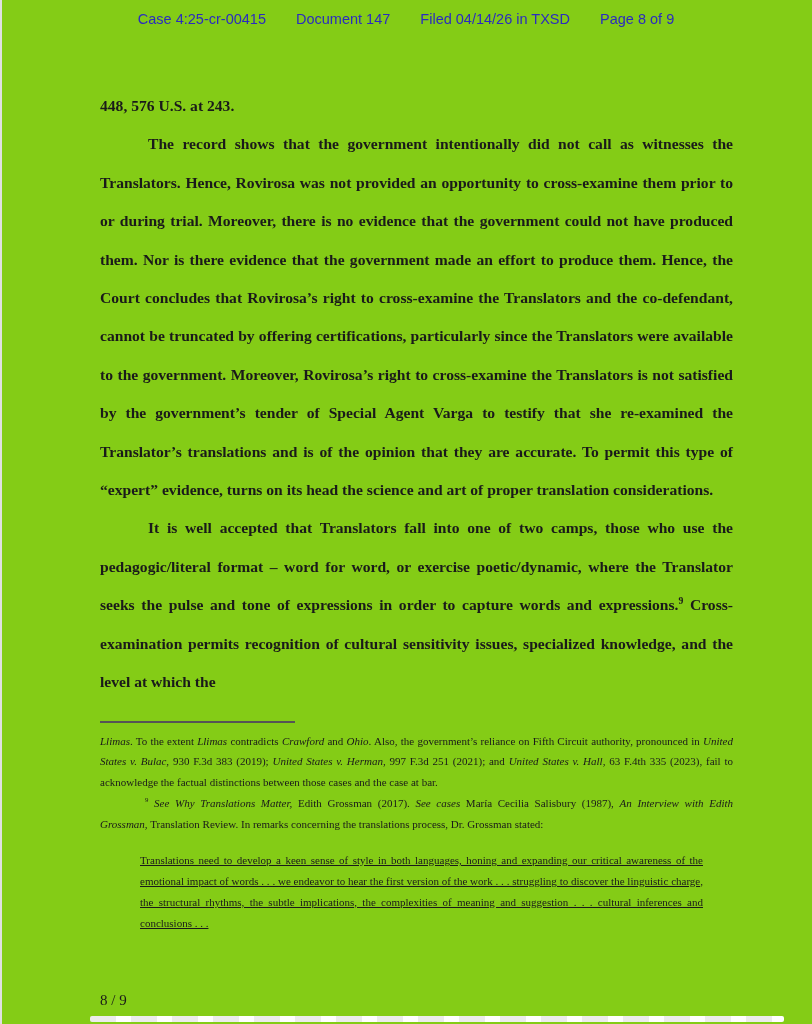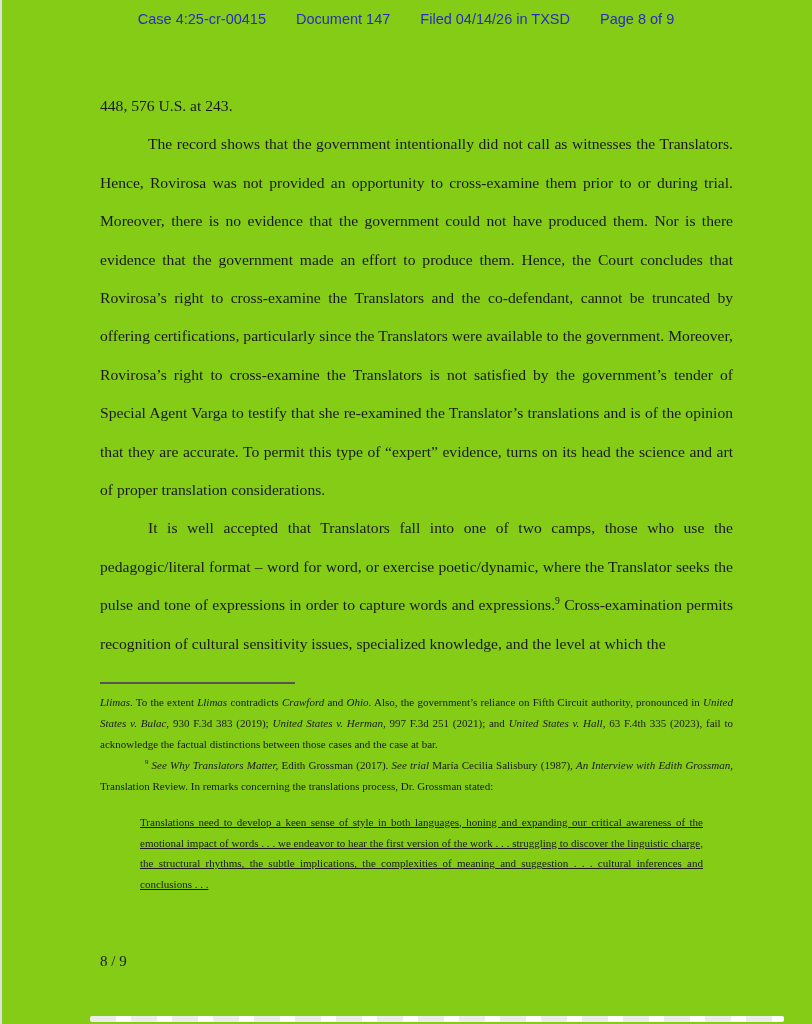--- a/index.html
+++ b/index.html
@@ -39,6 +39,7 @@
     font-size: 15.6px;
     line-height: 38.4px;
     text-align: justify;
+    font-weight: bold;
   }
   .doc-body p.indent { text-indent: 48px; }
   sup, .sup {

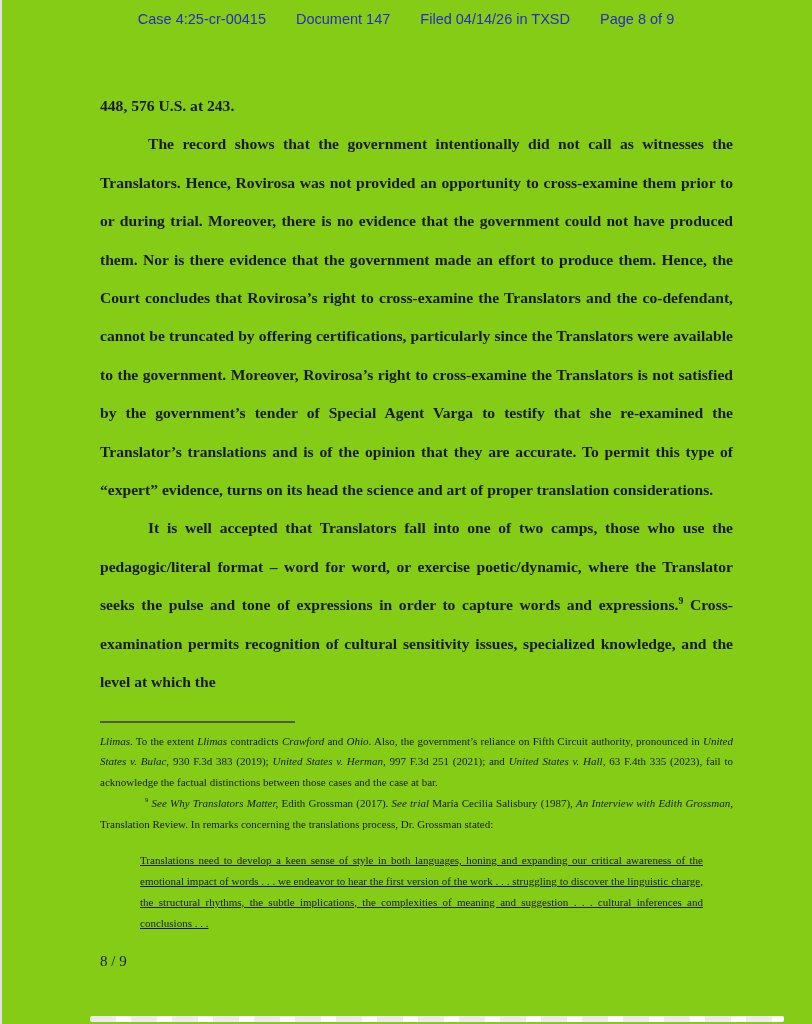--- a/index.html
+++ b/index.html
@@ -111,7 +111,7 @@
 
   <div class="footnotes">
     <p><span class="it">Llimas</span><span>.  To the extent </span><span class="it">Llimas</span><span> contradicts </span><span class="it">Crawford</span><span> and </span><span class="it">Ohio</span><span>.  Also, the government’s reliance on Fifth Circuit authority, pronounced in </span><span class="it">United States v. Bulac</span><span>, 930 F.3d 383 (2019); </span><span class="it">United States v. Herman</span><span>, 997 F.3d 251 (2021); and </span><span class="it">United States v. Hall</span><span>, 63 F.4th 335 (2023), fail to acknowledge the factual distinctions between those cases and the case at bar.</span></p>
-    <p class="fn-indent"><span class="sup">9</span><span> </span><span class="it">See Why Translators Matter,</span><span> Edith Grossman (2017). </span><span class="it">See trial</span><span> María Cecilia Salisbury (1987), </span><span class="it">An Interview with Edith Grossman,</span><span> Translation Review.  In remarks concerning the translations process, Dr. Grossman stated:</span></p>
+    <p class="fn-indent"><span class="sup">9</span><span> </span><span class="it">See Why Translations Matter,</span><span> Edith Grossman (2017). </span><span class="it">See trial</span><span> María Cecilia Salisbury (1987), </span><span class="it">An Interview with Edith Grossman,</span><span> Translation Review.  In remarks concerning the translations process, Dr. Grossman stated:</span></p>
     <p class="footnote-quote">Translations need to develop a keen sense of style in both languages, honing and expanding our critical awareness of the emotional impact of words . . . we endeavor to hear the first version of the work . . . struggling to discover the linguistic charge, the structural rhythms, the subtle implications, the complexities of meaning and suggestion . . . cultural inferences and conclusions . . .</p>
   </div>
 

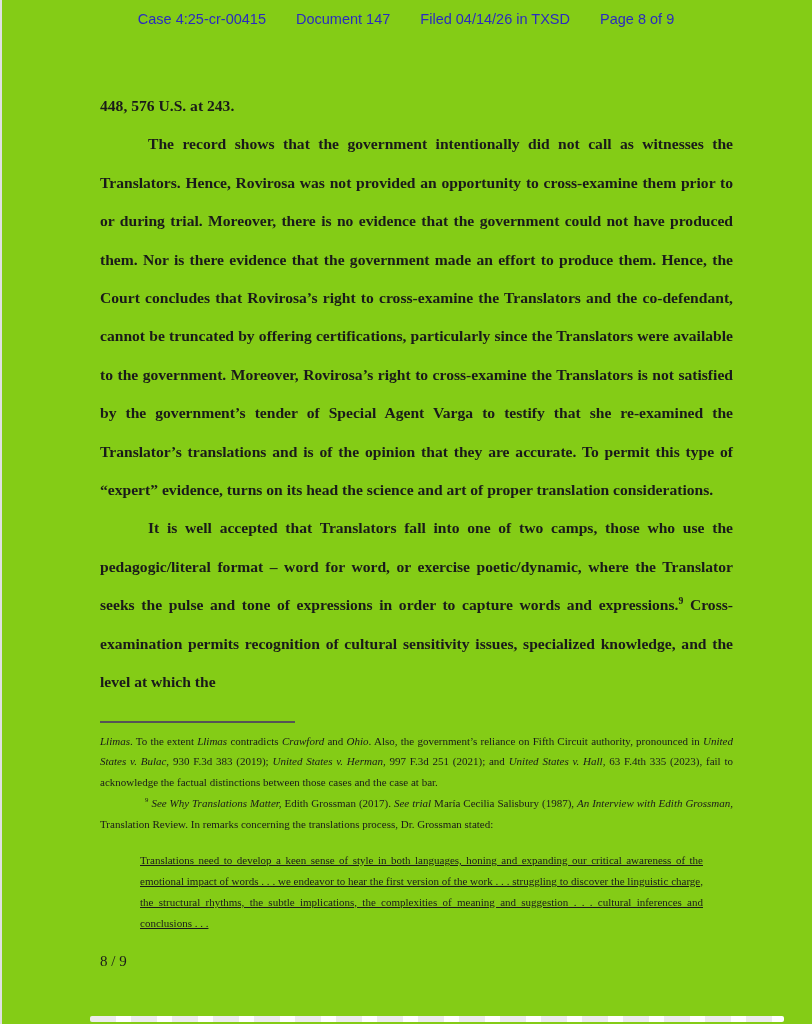--- a/index.html
+++ b/index.html
@@ -111,7 +111,7 @@
 
   <div class="footnotes">
     <p><span class="it">Llimas</span><span>.  To the extent </span><span class="it">Llimas</span><span> contradicts </span><span class="it">Crawford</span><span> and </span><span class="it">Ohio</span><span>.  Also, the government’s reliance on Fifth Circuit authority, pronounced in </span><span class="it">United States v. Bulac</span><span>, 930 F.3d 383 (2019); </span><span class="it">United States v. Herman</span><span>, 997 F.3d 251 (2021); and </span><span class="it">United States v. Hall</span><span>, 63 F.4th 335 (2023), fail to acknowledge the factual distinctions between those cases and the case at bar.</span></p>
-    <p class="fn-indent"><span class="sup">9</span><span> </span><span class="it">See Why Translations Matter,</span><span> Edith Grossman (2017). </span><span class="it">See trial</span><span> María Cecilia Salisbury (1987), </span><span class="it">An Interview with Edith Grossman,</span><span> Translation Review.  In remarks concerning the translations process, Dr. Grossman stated:</span></p>
+    <p class="fn-indent"><span class="sup">9</span><span> </span><span class="it">See Why Translations Matter,</span><span> Edith Grossman (2017). </span><span class="it">See cases</span><span> María Cecilia Salisbury (1987), </span><span class="it">An Interview with Edith Grossman,</span><span> Translation Review.  In remarks concerning the translations process, Dr. Grossman stated:</span></p>
     <p class="footnote-quote">Translations need to develop a keen sense of style in both languages, honing and expanding our critical awareness of the emotional impact of words . . . we endeavor to hear the first version of the work . . . struggling to discover the linguistic charge, the structural rhythms, the subtle implications, the complexities of meaning and suggestion . . . cultural inferences and conclusions . . .</p>
   </div>
 

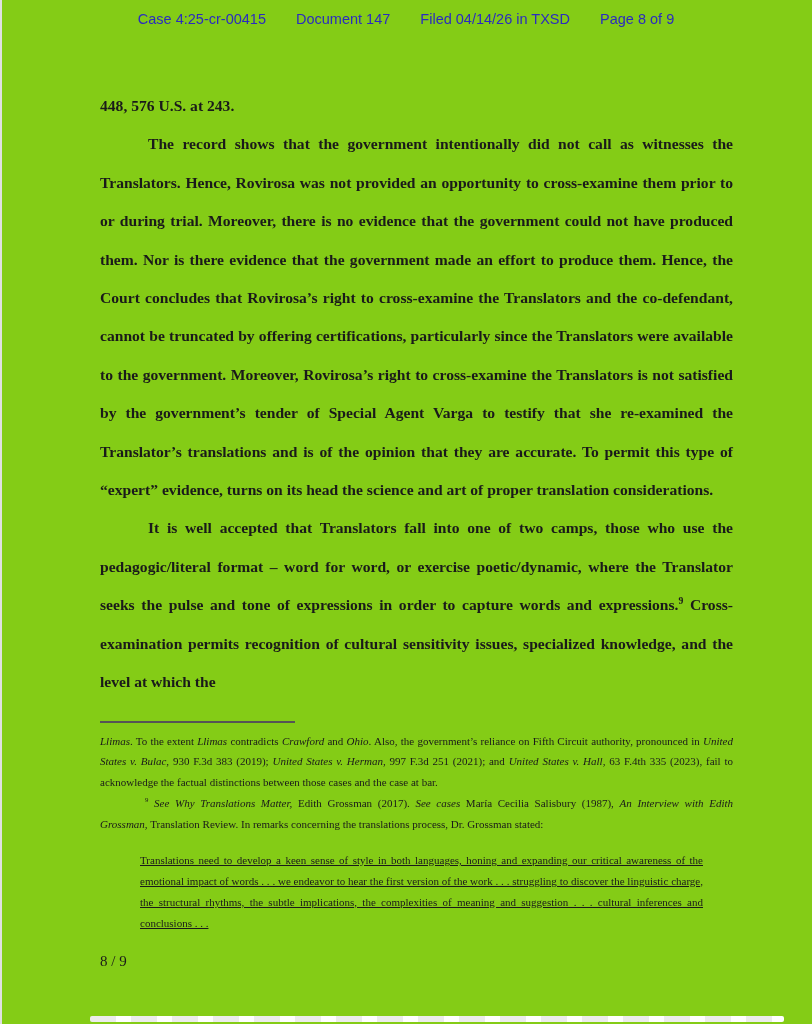--- a/index.html
+++ b/index.html
@@ -70,7 +70,7 @@
   .page-footer {
     position: absolute;
     left: 100px;
-    top: 953px;
+    top: 992px;
     font-size: 15px;
     text-align: center;
   }

